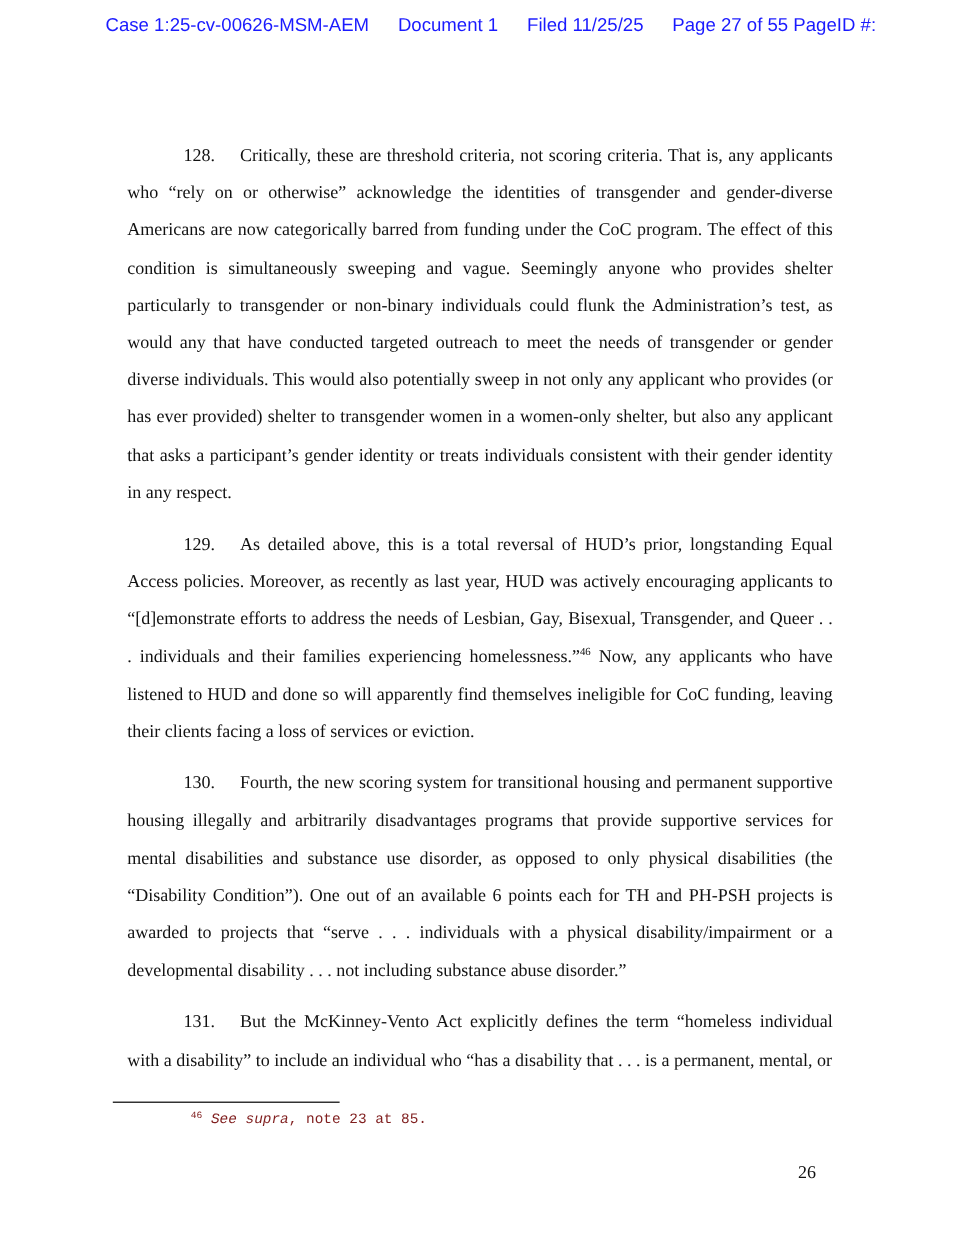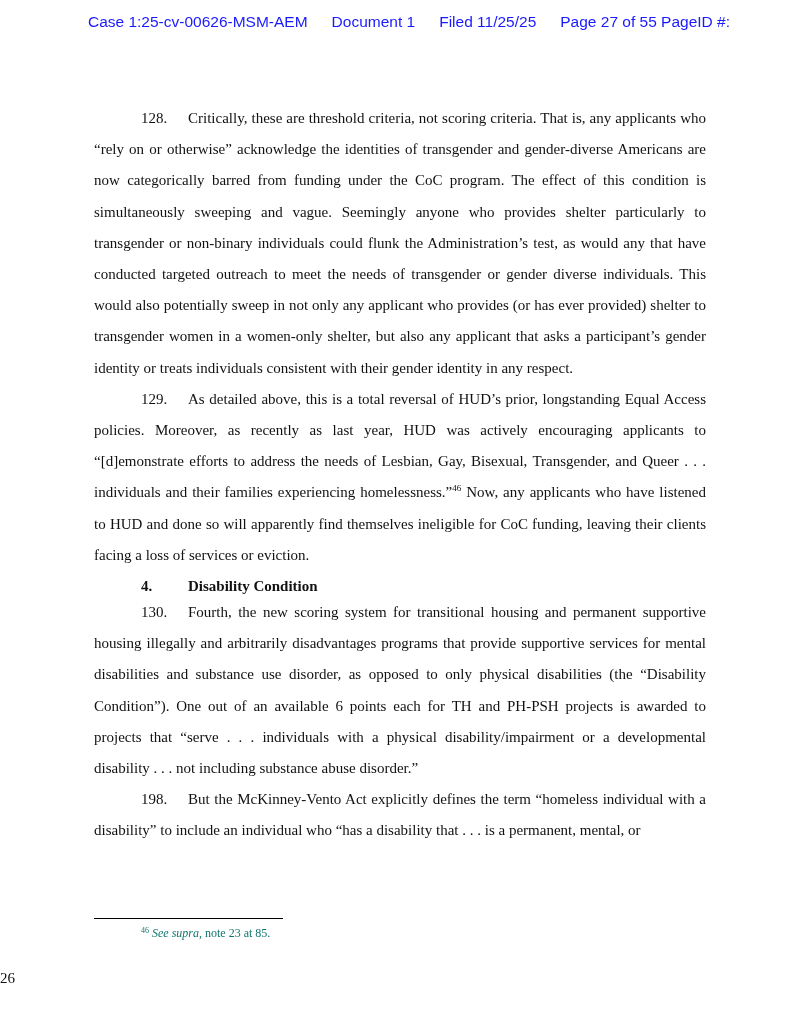--- a/index.html
+++ b/index.html
@@ -16,7 +16,7 @@
     font-family: "Liberation Serif", serif; font-size: 15px; color: #111;
     line-height: 31.2px; text-align: justify;
   }
-  .para { margin: 0; text-indent: 47px; }
+  .para { margin: 12px; text-indent: 47px; }
   .para .num { display: inline-block; width: 47px; text-indent: 0; }
   .heading {
     margin: 0; padding-left: 47px; font-weight: bold; line-height: 31.2px; height: 26px;

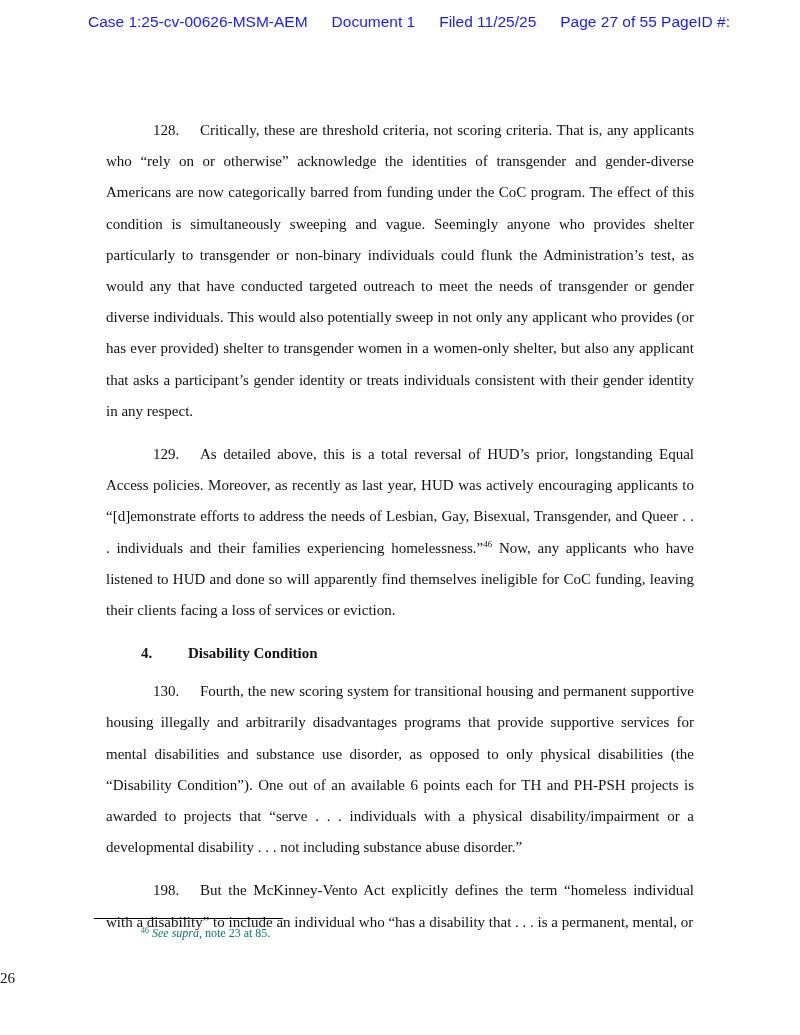--- a/index.html
+++ b/index.html
@@ -48,7 +48,6 @@
 
   <p class="para"><span class="num">129.</span><span>As detailed above, this is a total reversal of HUD’s prior, longstanding Equal Access policies. Moreover, as recently as last year, HUD was actively encouraging applicants to “[d]emonstrate efforts to address the needs of Lesbian, Gay, Bisexual, Transgender, and Queer . . . individuals and their families experiencing homelessness.”</span><sup>46</sup><span> Now, any applicants who have listened to HUD and done so will apparently find themselves ineligible for CoC funding, leaving their clients facing a loss of services or eviction.</span></p>
 
-  <p class="heading"><span class="hnum">4.</span><span>Disability Condition</span></p>
 
   <p class="para"><span class="num">130.</span><span>Fourth, the new scoring system for transitional housing and permanent supportive housing illegally and arbitrarily disadvantages programs that provide supportive services for mental disabilities and substance use disorder, as opposed to only physical disabilities (the “Disability Condition”). One out of an available 6 points each for TH and PH-PSH projects is awarded to projects that “serve . . . individuals with a physical disability/impairment or a developmental disability . . . not including substance abuse disorder.”</span></p>
 

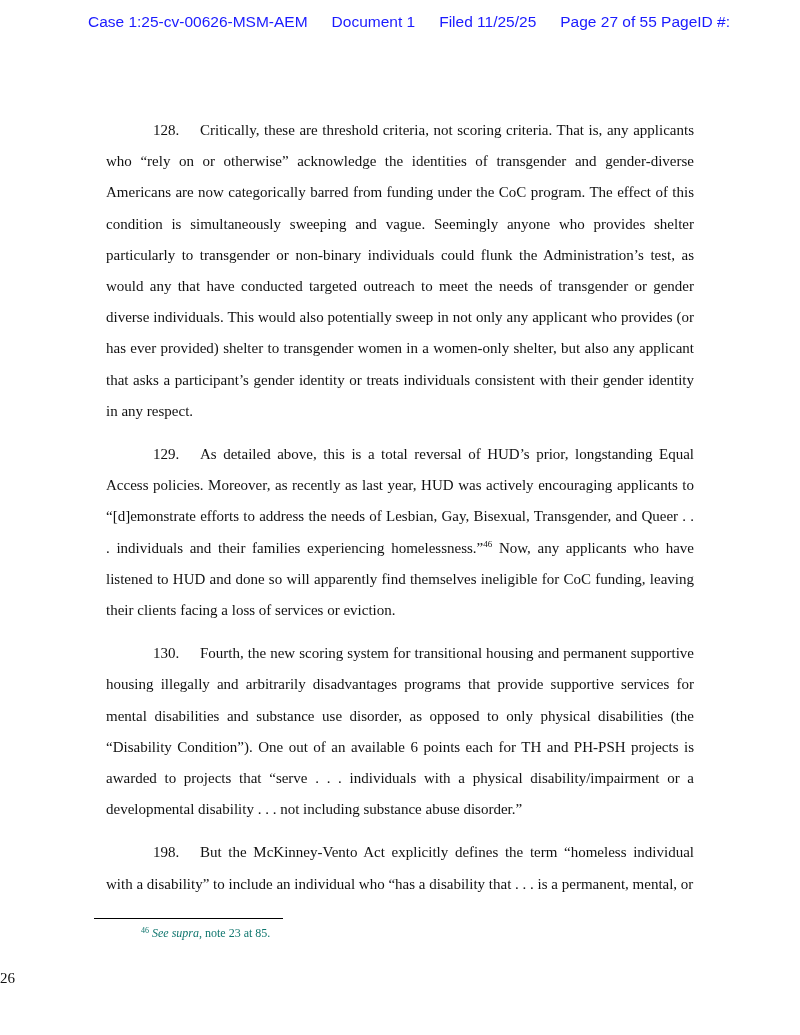--- a/index.html
+++ b/index.html
@@ -51,7 +51,7 @@
 
   <p class="para"><span class="num">130.</span><span>Fourth, the new scoring system for transitional housing and permanent supportive housing illegally and arbitrarily disadvantages programs that provide supportive services for mental disabilities and substance use disorder, as opposed to only physical disabilities (the “Disability Condition”). One out of an available 6 points each for TH and PH-PSH projects is awarded to projects that “serve . . . individuals with a physical disability/impairment or a developmental disability . . . not including substance abuse disorder.”</span></p>
 
-  <p class="para"><span class="num">198.</span><span>But the McKinney-Vento Act explicitly defines the term “homeless individual with a disability” to include an individual who “has a disability that . . . is a permanent, mental, or</span></p>
+  <p class="para"><span class="num">131.</span><span>But the McKinney-Vento Act explicitly defines the term “homeless individual with a disability” to include an individual who “has a disability that . . . is a permanent, mental, or</span></p>
 </div>
 
 <div class="fn-rule"></div>

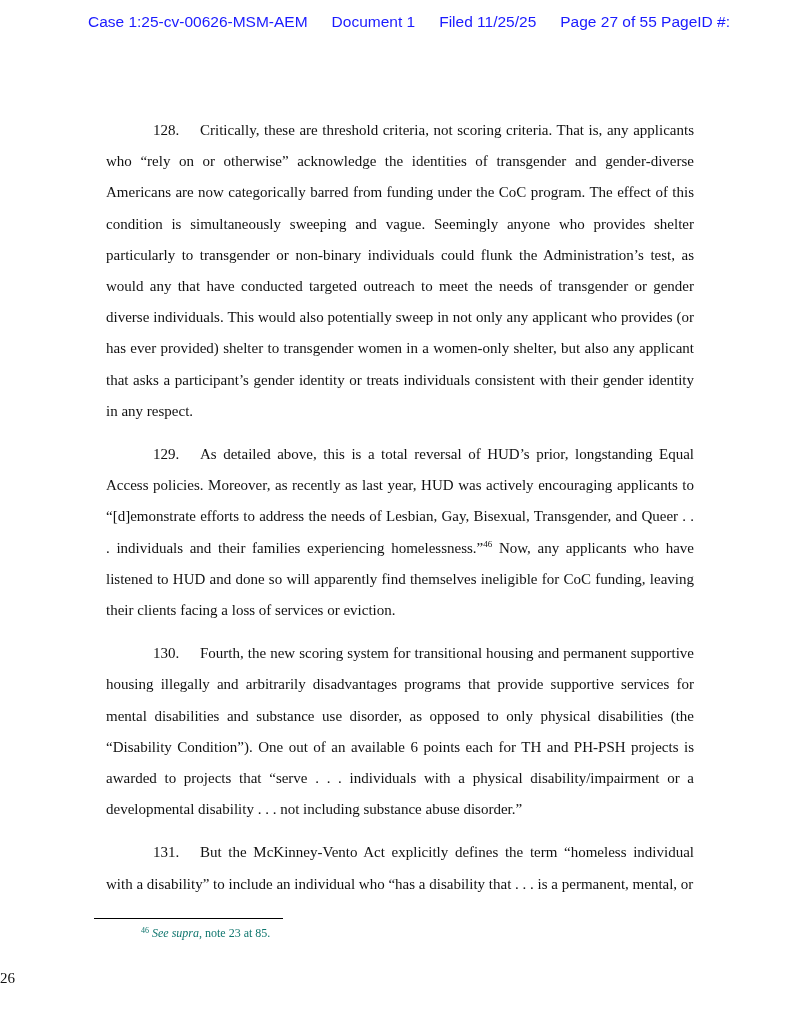--- a/index.html
+++ b/index.html
@@ -27,8 +27,8 @@
     position: absolute; left: 94px; top: 918px; width: 189px; height: 1px; background: #000;
   }
   .footnote {
-    position: absolute; left: 141px; top: 926px;
-    font-family: Liberation Serif, serif; font-size: 12px; color: #0f766e;
+    position: absolute; left: 159px; top: 926px;
+    font-family: Liberation Mono, monospace; font-size: 12px; color: #7f1d1d;
   }
   .footnote sup { font-size: 8px; vertical-align: 4px; }
   .page-num {

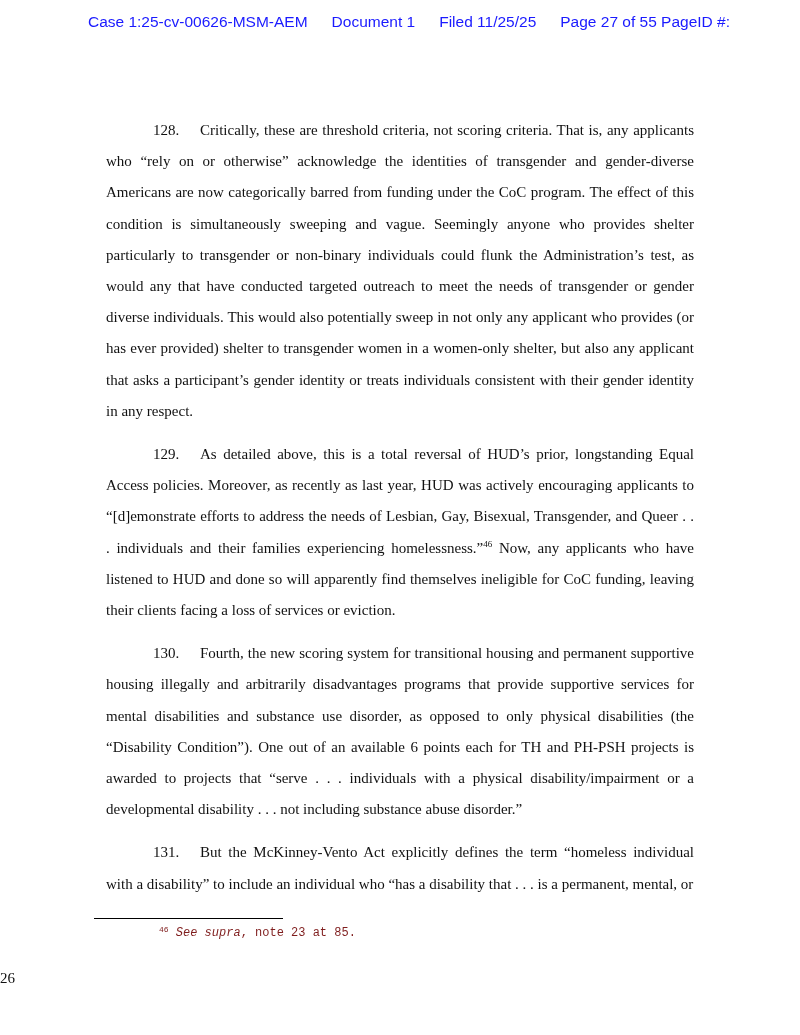--- a/index.html
+++ b/index.html
@@ -32,7 +32,7 @@
   }
   .footnote sup { font-size: 8px; vertical-align: 4px; }
   .page-num {
-    position: absolute; top: 970px; left: 0; width: 680px; text-align: left;
+    position: absolute; top: 970px; left: 0; width: 680px; text-align: right;
     font-family: "Liberation Serif", serif; font-size: 15px; color: #111;
   }
 </style>

